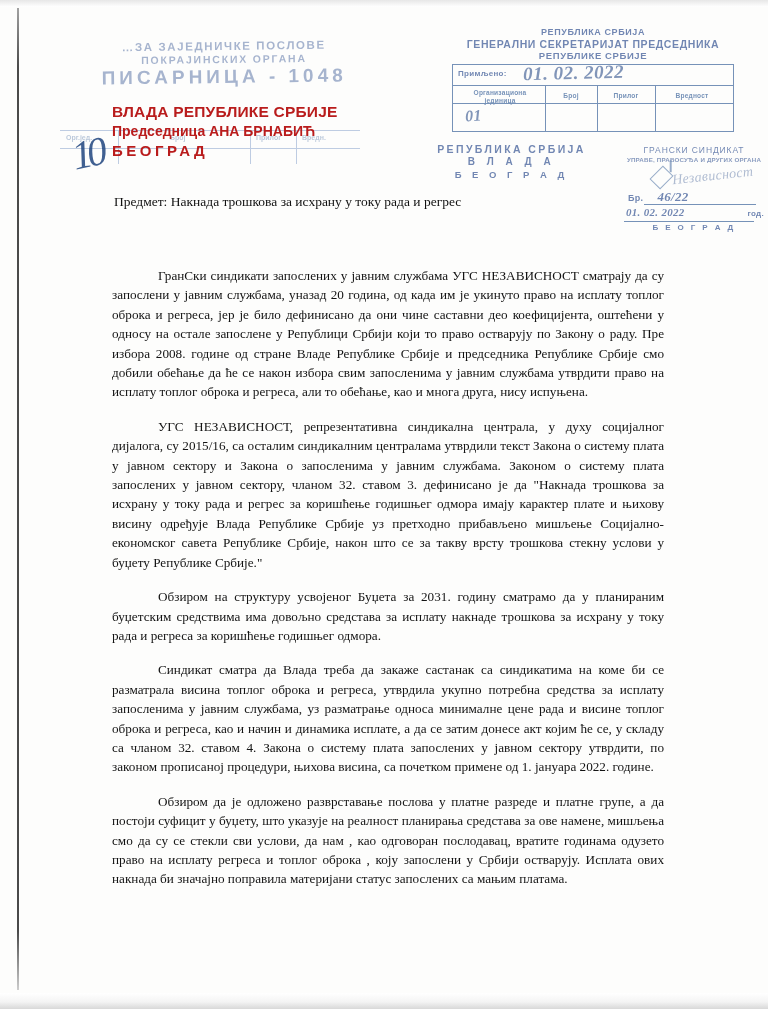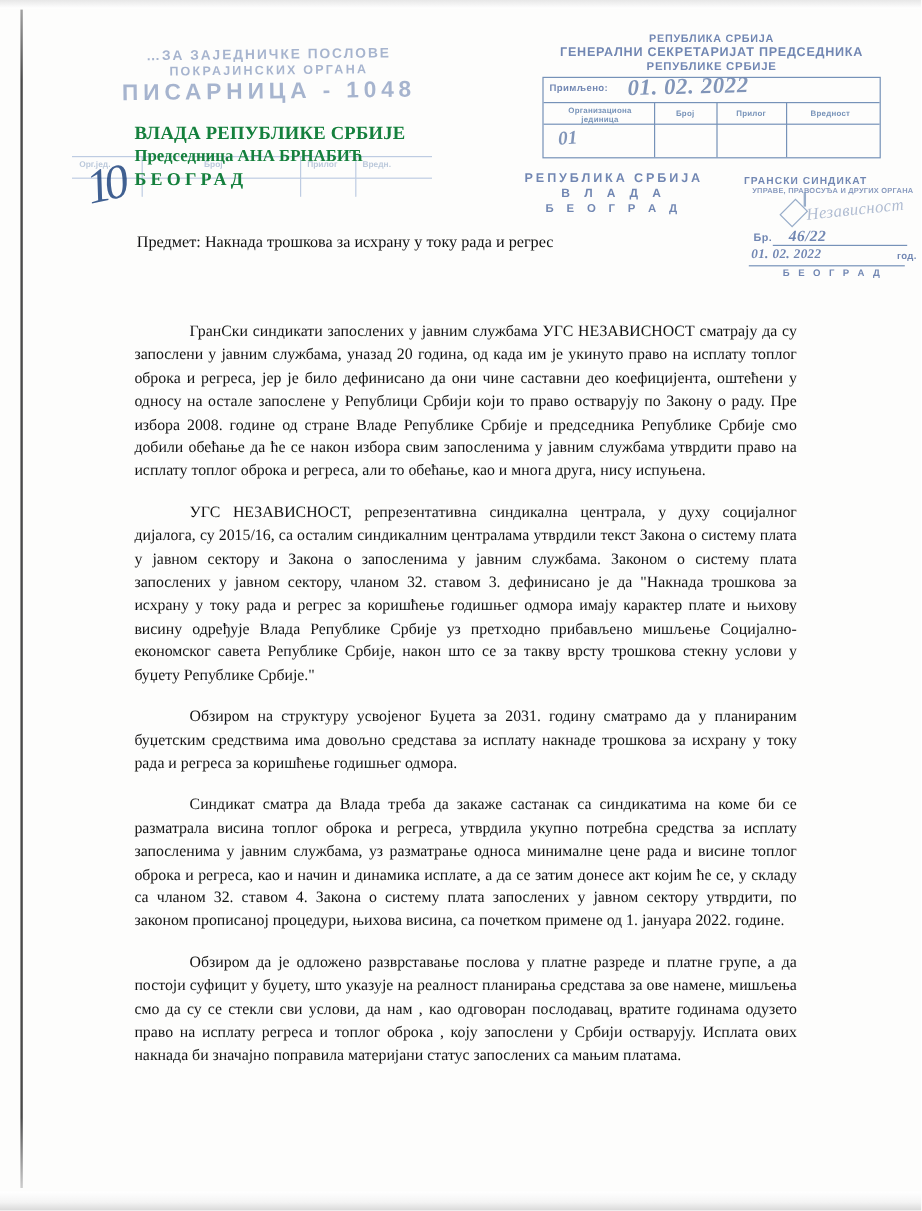--- a/index.html
+++ b/index.html
@@ -78,8 +78,8 @@
   #addressee {
     position: absolute;
     left: 112px; top: 103px;
-    color: #15803d;
-    font-family: Liberation Serif, serif;
+    color: #b91c1c;
+    font-family: Liberation Sans, sans-serif;
   }
   #addressee .a1 {
     font-size: 15.5px; font-weight: 700; letter-spacing: .2px; white-space: nowrap;

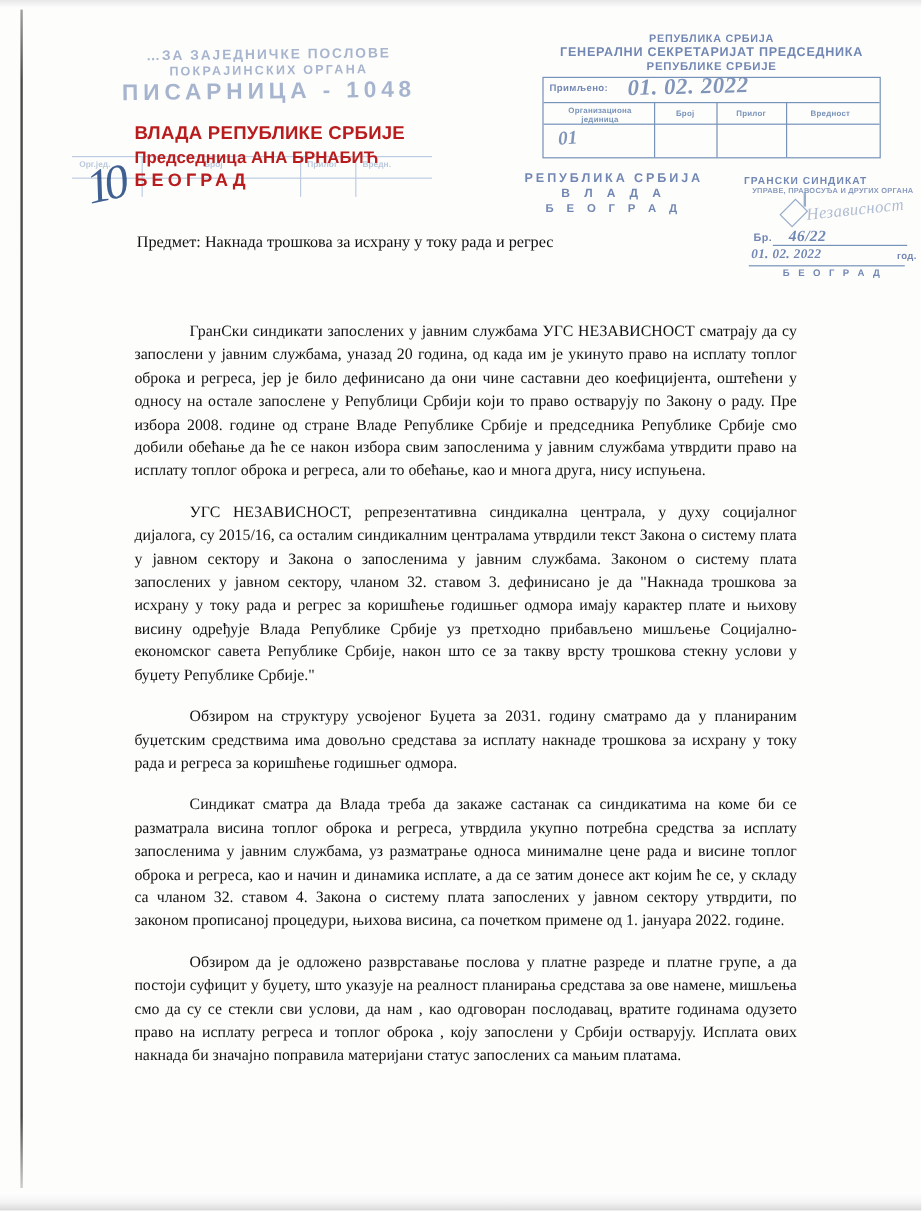--- a/index.html
+++ b/index.html
@@ -206,7 +206,7 @@
     left: 620px; top: 146px; width: 148px;
   }
   #stamp-union .u1 {
-    font-size: 8.5px; font-weight: 700; letter-spacing: .9px; text-align: left;
+    font-size: 8.5px; font-weight: 400; letter-spacing: .9px; text-align: center;
   }
   #stamp-union .u2 {
     font-size: 6.2px; font-weight: 700; letter-spacing: .2px; text-align: center;

